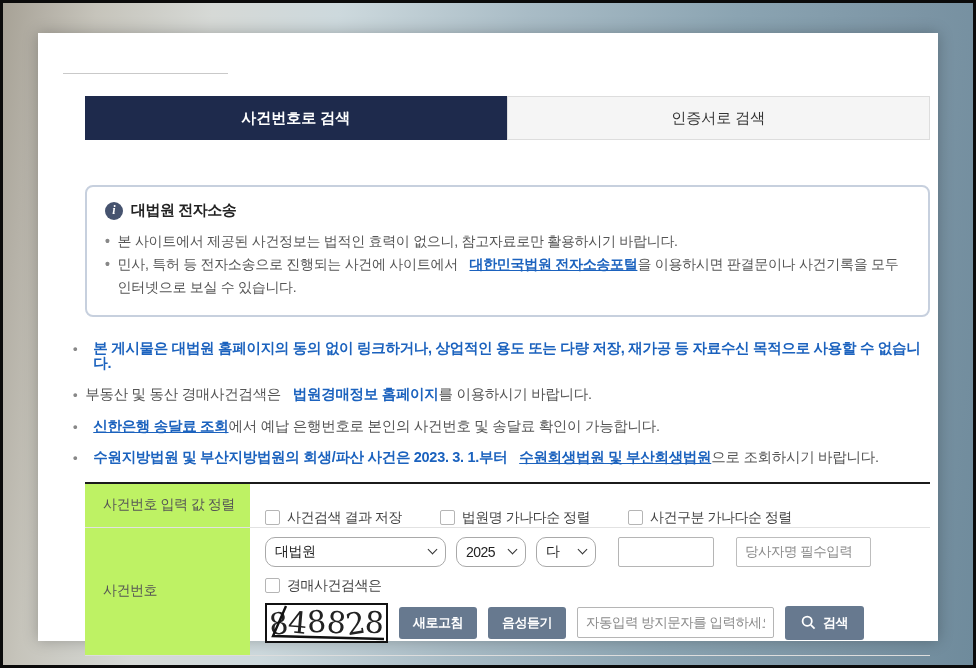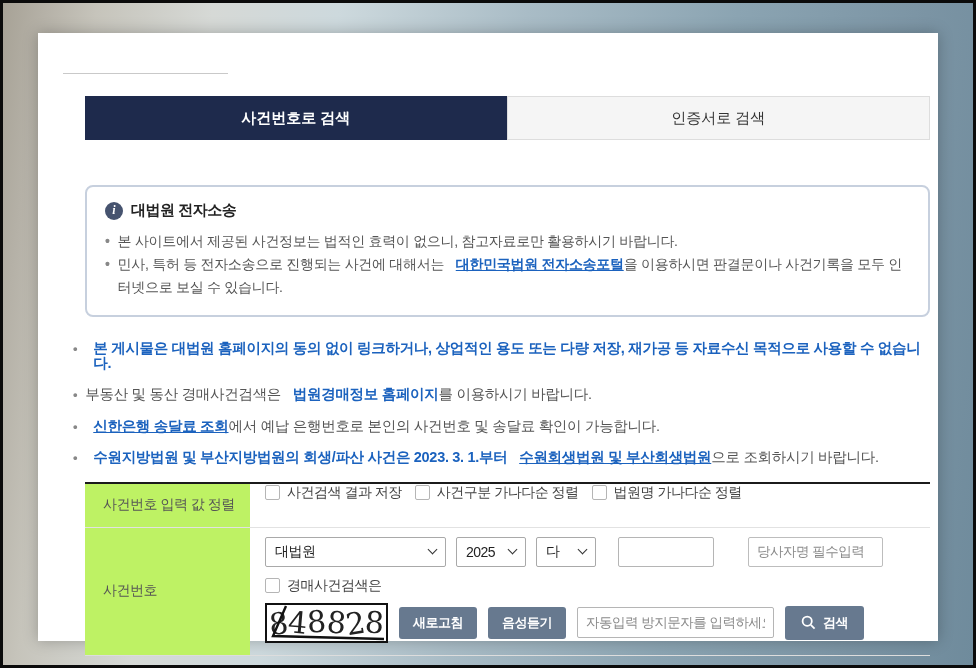--- a/index.html
+++ b/index.html
@@ -100,7 +100,7 @@
       <div class="info-li">
         <span class="dot">•</span>
         <span>
-          <span class="t-gray">민사, 특허 등 전자소송으로 진행되는 사건에 대해서는 </span><span class="t-blue t-u">대한민국법원 전자소송포털</span><span class="t-gray">을 이용하시면 판결문이나 사건기록을 모두 인터넷으로 보실 수 있습니다.</span>
+          <span class="t-gray">민사, 특허 등 전자소송으로 진행되는 사건에 사이트에서 </span><span class="t-blue t-u">대한민국법원 전자소송포털</span><span class="t-gray">을 이용하시면 판결문이나 사건기록을 모두 인터넷으로 보실 수 있습니다.</span>
         </span>
       </div>
     </div>

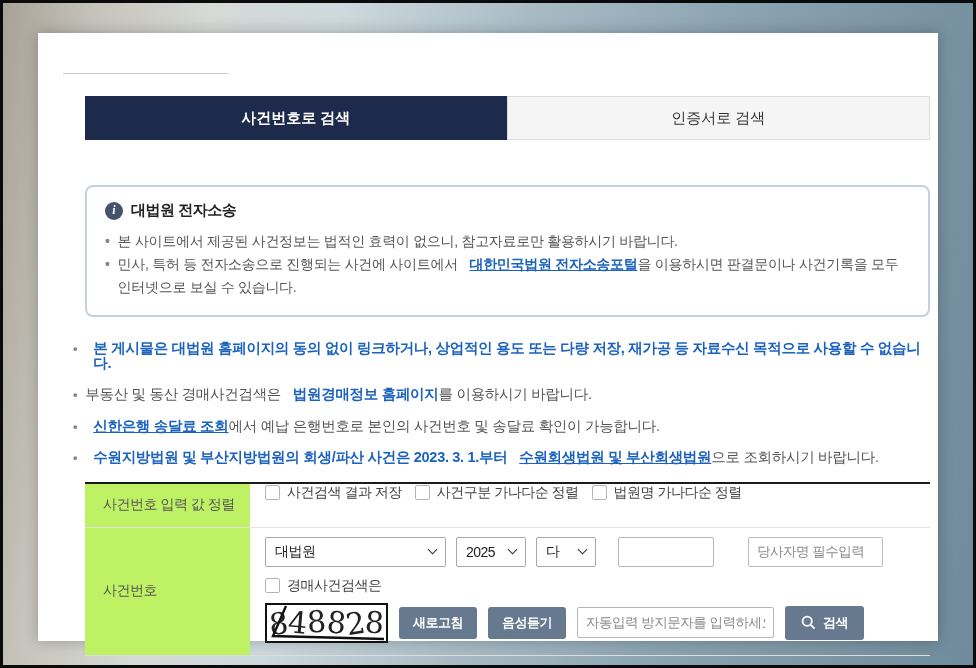--- a/index.html
+++ b/index.html
@@ -45,7 +45,7 @@
   .tlabel{ width:165px; background:#bef264; color:#555; font-size:14px; letter-spacing:-0.5px;
     display:flex; align-items:center; padding-left:18px; flex-shrink:0; }
   .tcontent{ flex:1; padding:0 0 0 15px; }
-  .row-sort .tcontent{ display:flex; align-items:flex-start; gap:13px; height:43px; }
+  .row-sort .tcontent{ display:flex; align-items:flex-end; gap:38px; height:43px; }
   .cb-group{ display:flex; align-items:center; gap:7px; font-size:14px; color:#444; letter-spacing:-0.5px;}
   .cb{ width:15px; height:15px; border:1px solid #b5b5b5; border-radius:2px; background:#fff; display:inline-block; cursor:pointer; }
 

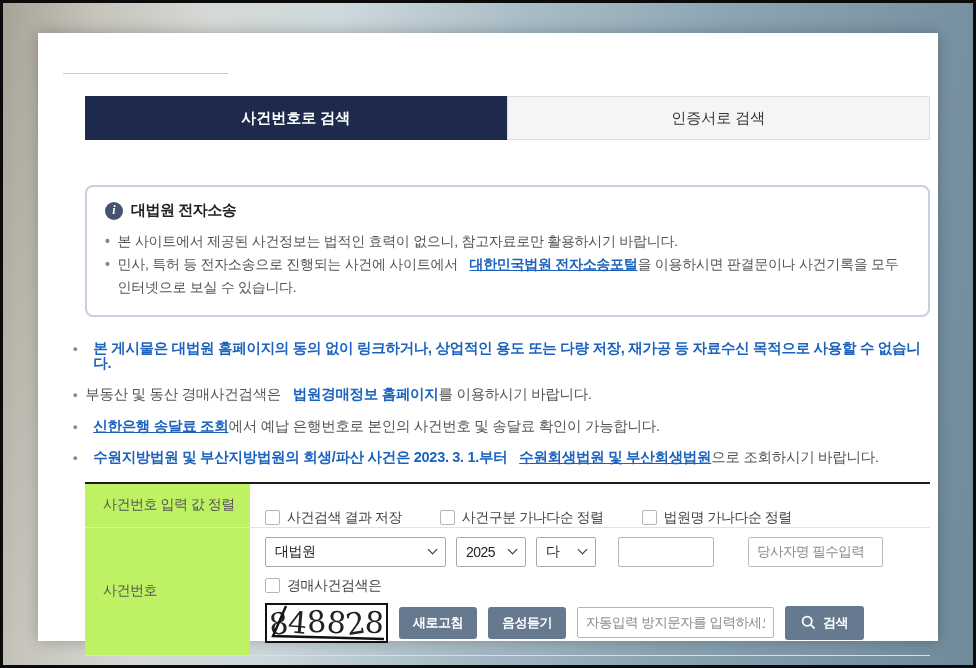--- a/index.html
+++ b/index.html
@@ -141,11 +141,11 @@
           </label>
           <label class="cb-group">
             <span class="cb"></span>
-            <span>사건구분 가나다순 정렬</span>
+            <span>법원명 가나다순 정렬</span>
           </label>
           <label class="cb-group">
             <span class="cb"></span>
-            <span>법원명 가나다순 정렬</span>
+            <span>사건구분 가나다순 정렬</span>
           </label>
         </div>
       </div>

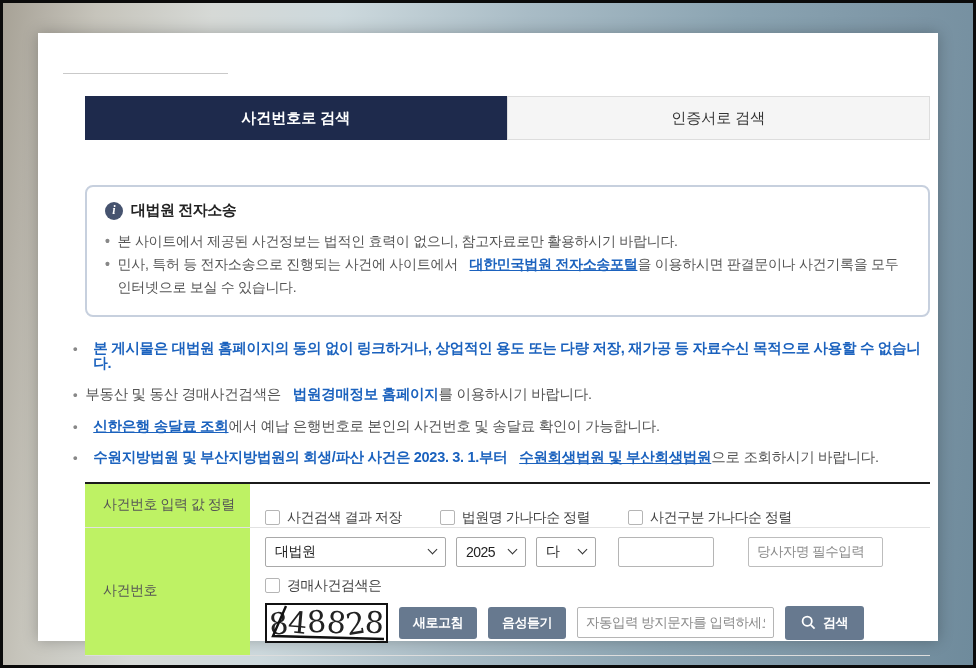--- a/index.html
+++ b/index.html
@@ -51,7 +51,7 @@
 
   .row-case .tcontent{ padding-top:9px; padding-bottom:12px; }
   .sel-line{ display:flex; gap:10px; align-items:center; }
-  .sel{ height:30px; border:1px solid #a9a9a9; border-radius:2px; background:#fff; display:flex; align-items:center;
+  .sel{ height:30px; border:1px solid #a9a9a9; border-radius:10px; background:#fff; display:flex; align-items:center;
     justify-content:space-between; padding:0 9px; font-size:14px; color:#222; cursor:pointer; letter-spacing:-0.5px;}
   .sel-court{ width:181px; } .sel-year{ width:70px; } .sel-type{ width:60px; }
   .chev{ width:7px; height:7px; border-right:1.6px solid #333; border-bottom:1.6px solid #333; transform:rotate(45deg); margin-top:-4px; }

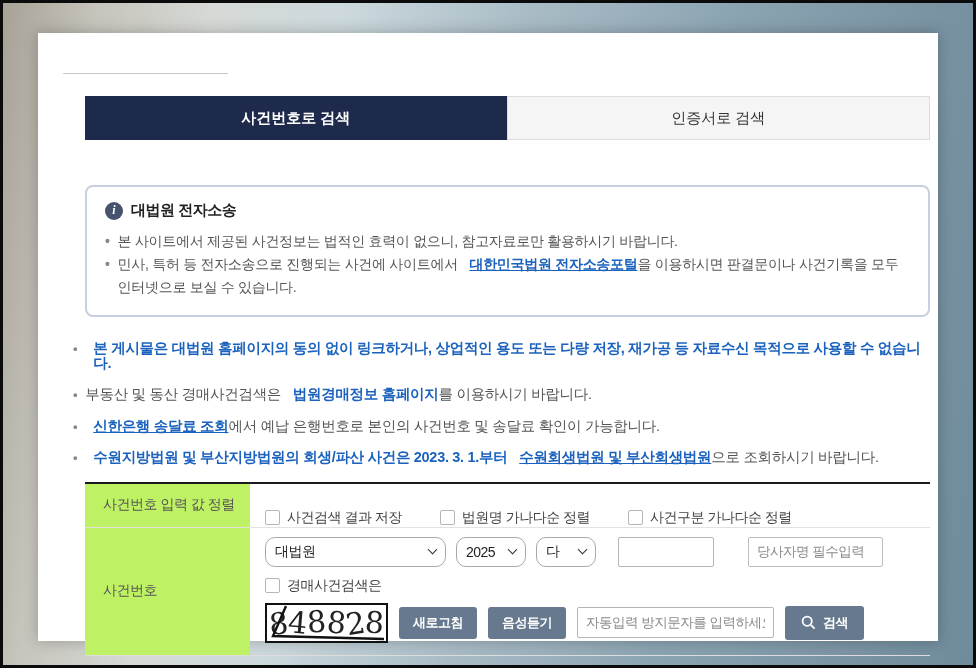--- a/index.html
+++ b/index.html
@@ -58,7 +58,7 @@
   .txt{ height:30px; border:1px solid #b5b5b5; border-radius:2px; font-size:13.5px; padding:0 8px; color:#333; outline:none; font-family:inherit;}
   .txt::placeholder{ color:#8a8a8a; letter-spacing:-0.5px;}
   .in-caseno{ width:96px; margin-left:12px;}
-  .in-party{ width:135px; margin-left:24px; border-color:#bdbdbd;}
+  .in-party{ width:135px; margin-left:12px; border-color:#bdbdbd;}
   .cb-line{ margin-top:10px; display:flex; align-items:center; gap:7px; font-size:14px; color:#444; letter-spacing:-0.5px;}
   .cap-line{ margin-top:8px; display:flex; align-items:center; gap:11px; }
   .captcha{ width:123px; height:40px; border:2px solid #111; position:relative; display:flex; align-items:center; justify-content:center; background:#fff; overflow:hidden;}

